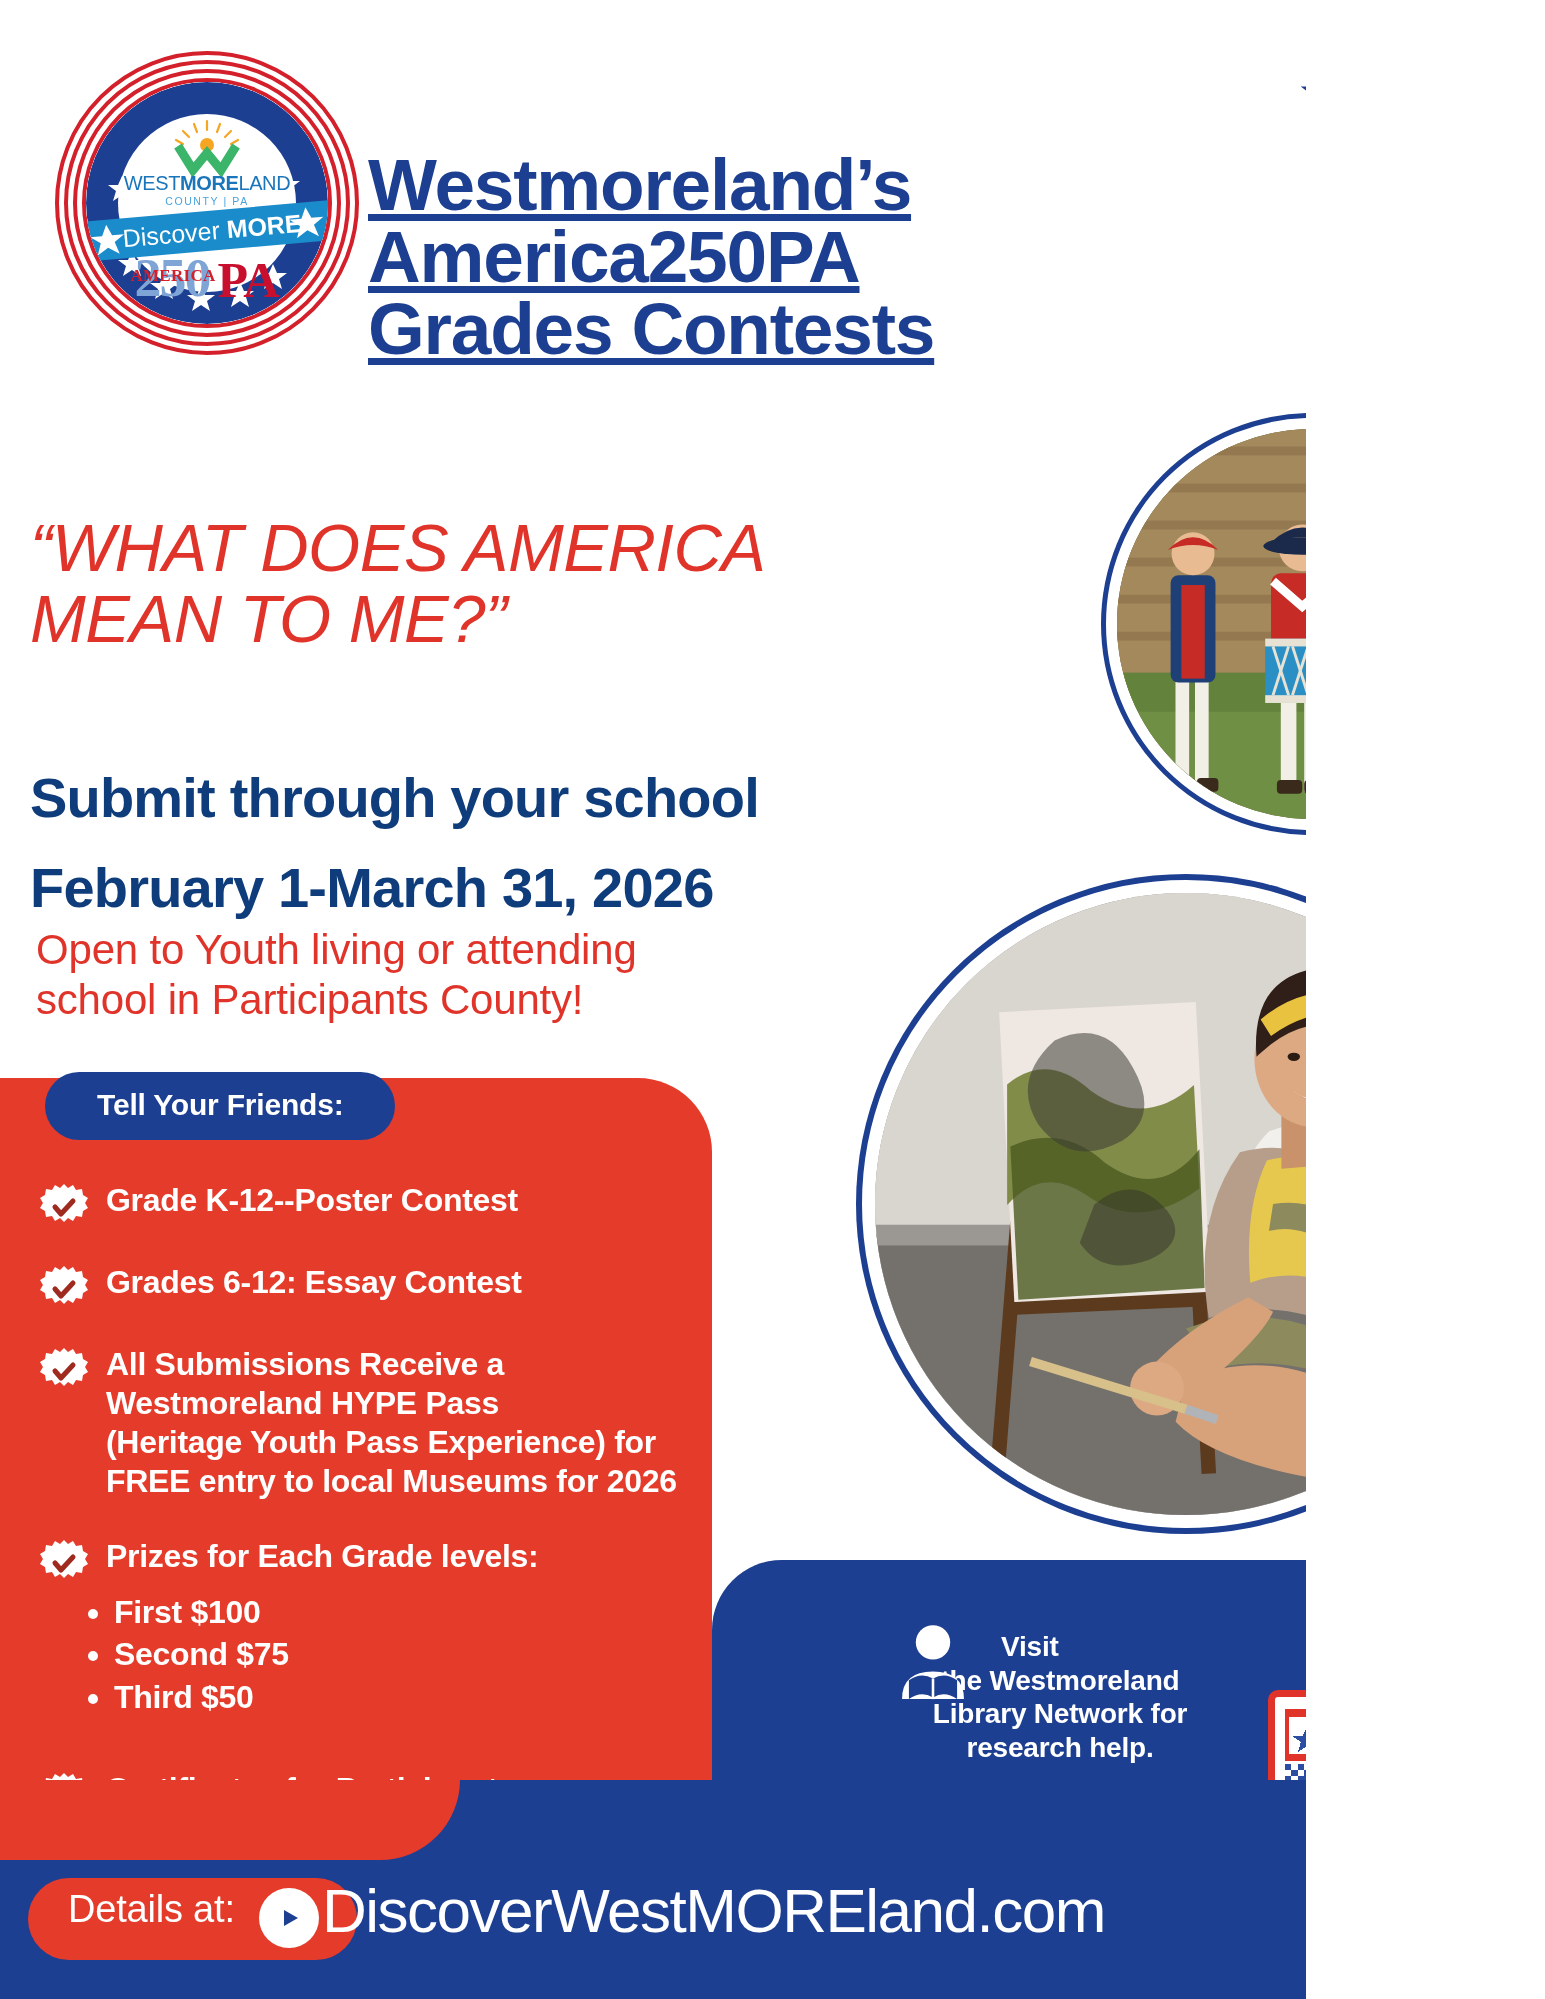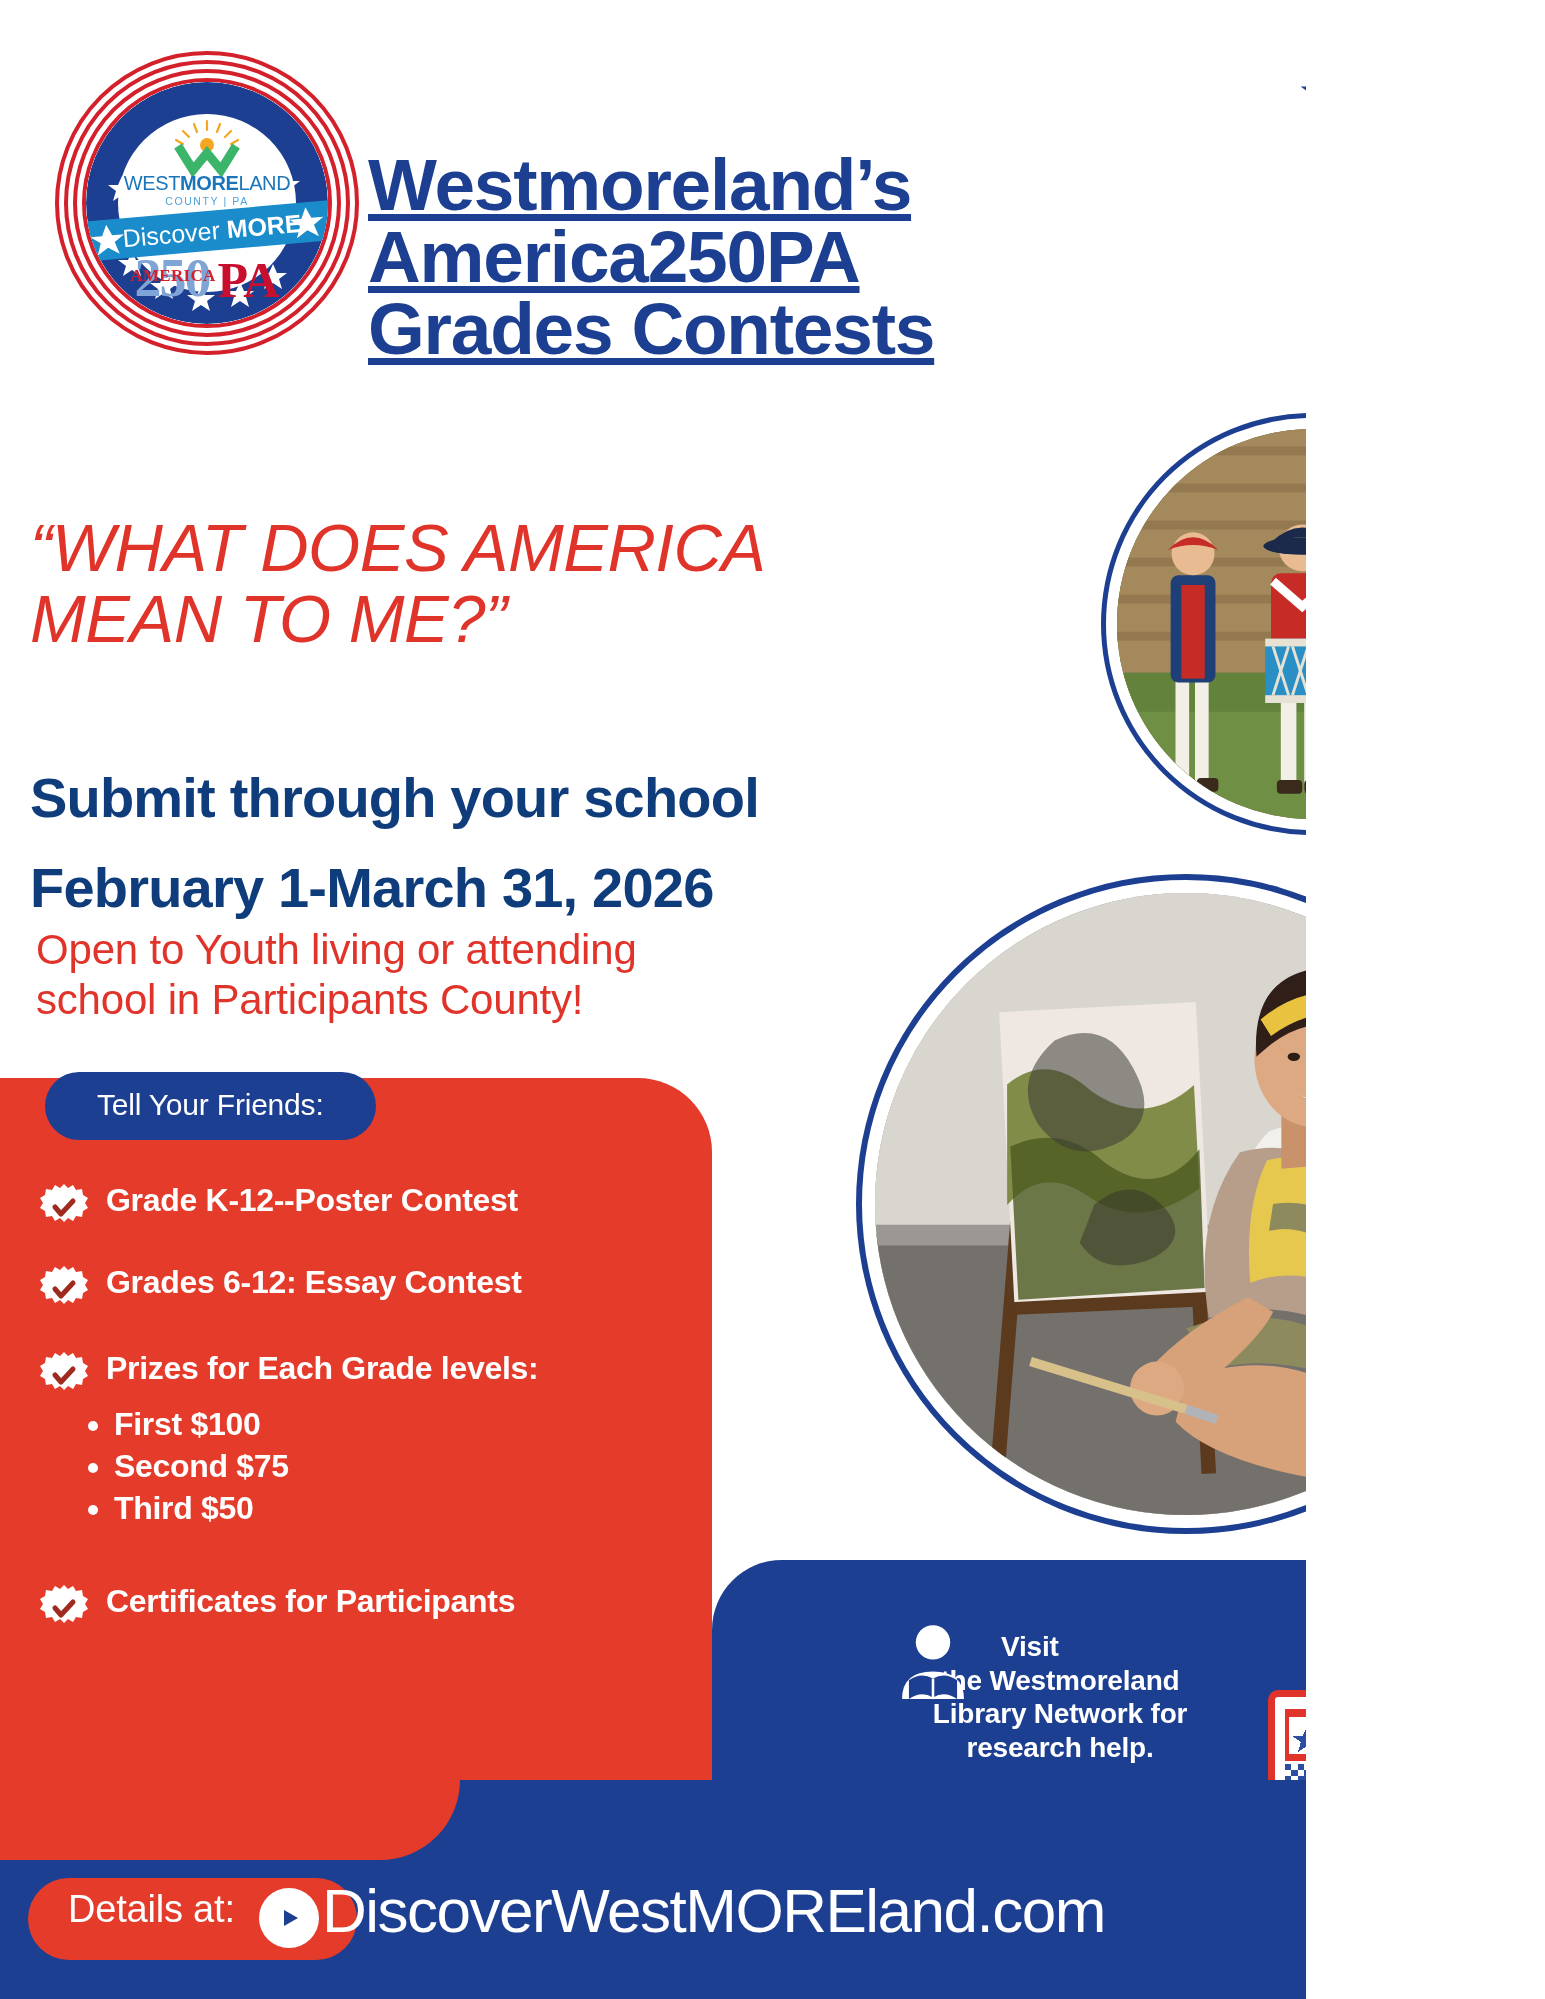--- a/index.html
+++ b/index.html
@@ -75,7 +75,7 @@
     background:#1d3f91;color:#fff;
     border-radius:40px;
     padding:16px 52px 18px 52px;
-    font-size:30px;font-weight:normal;letter-spacing:-0.2px;
+    font-size:30px;font-weight:bold;letter-spacing:-0.2px;
     white-space:nowrap;
   }
 

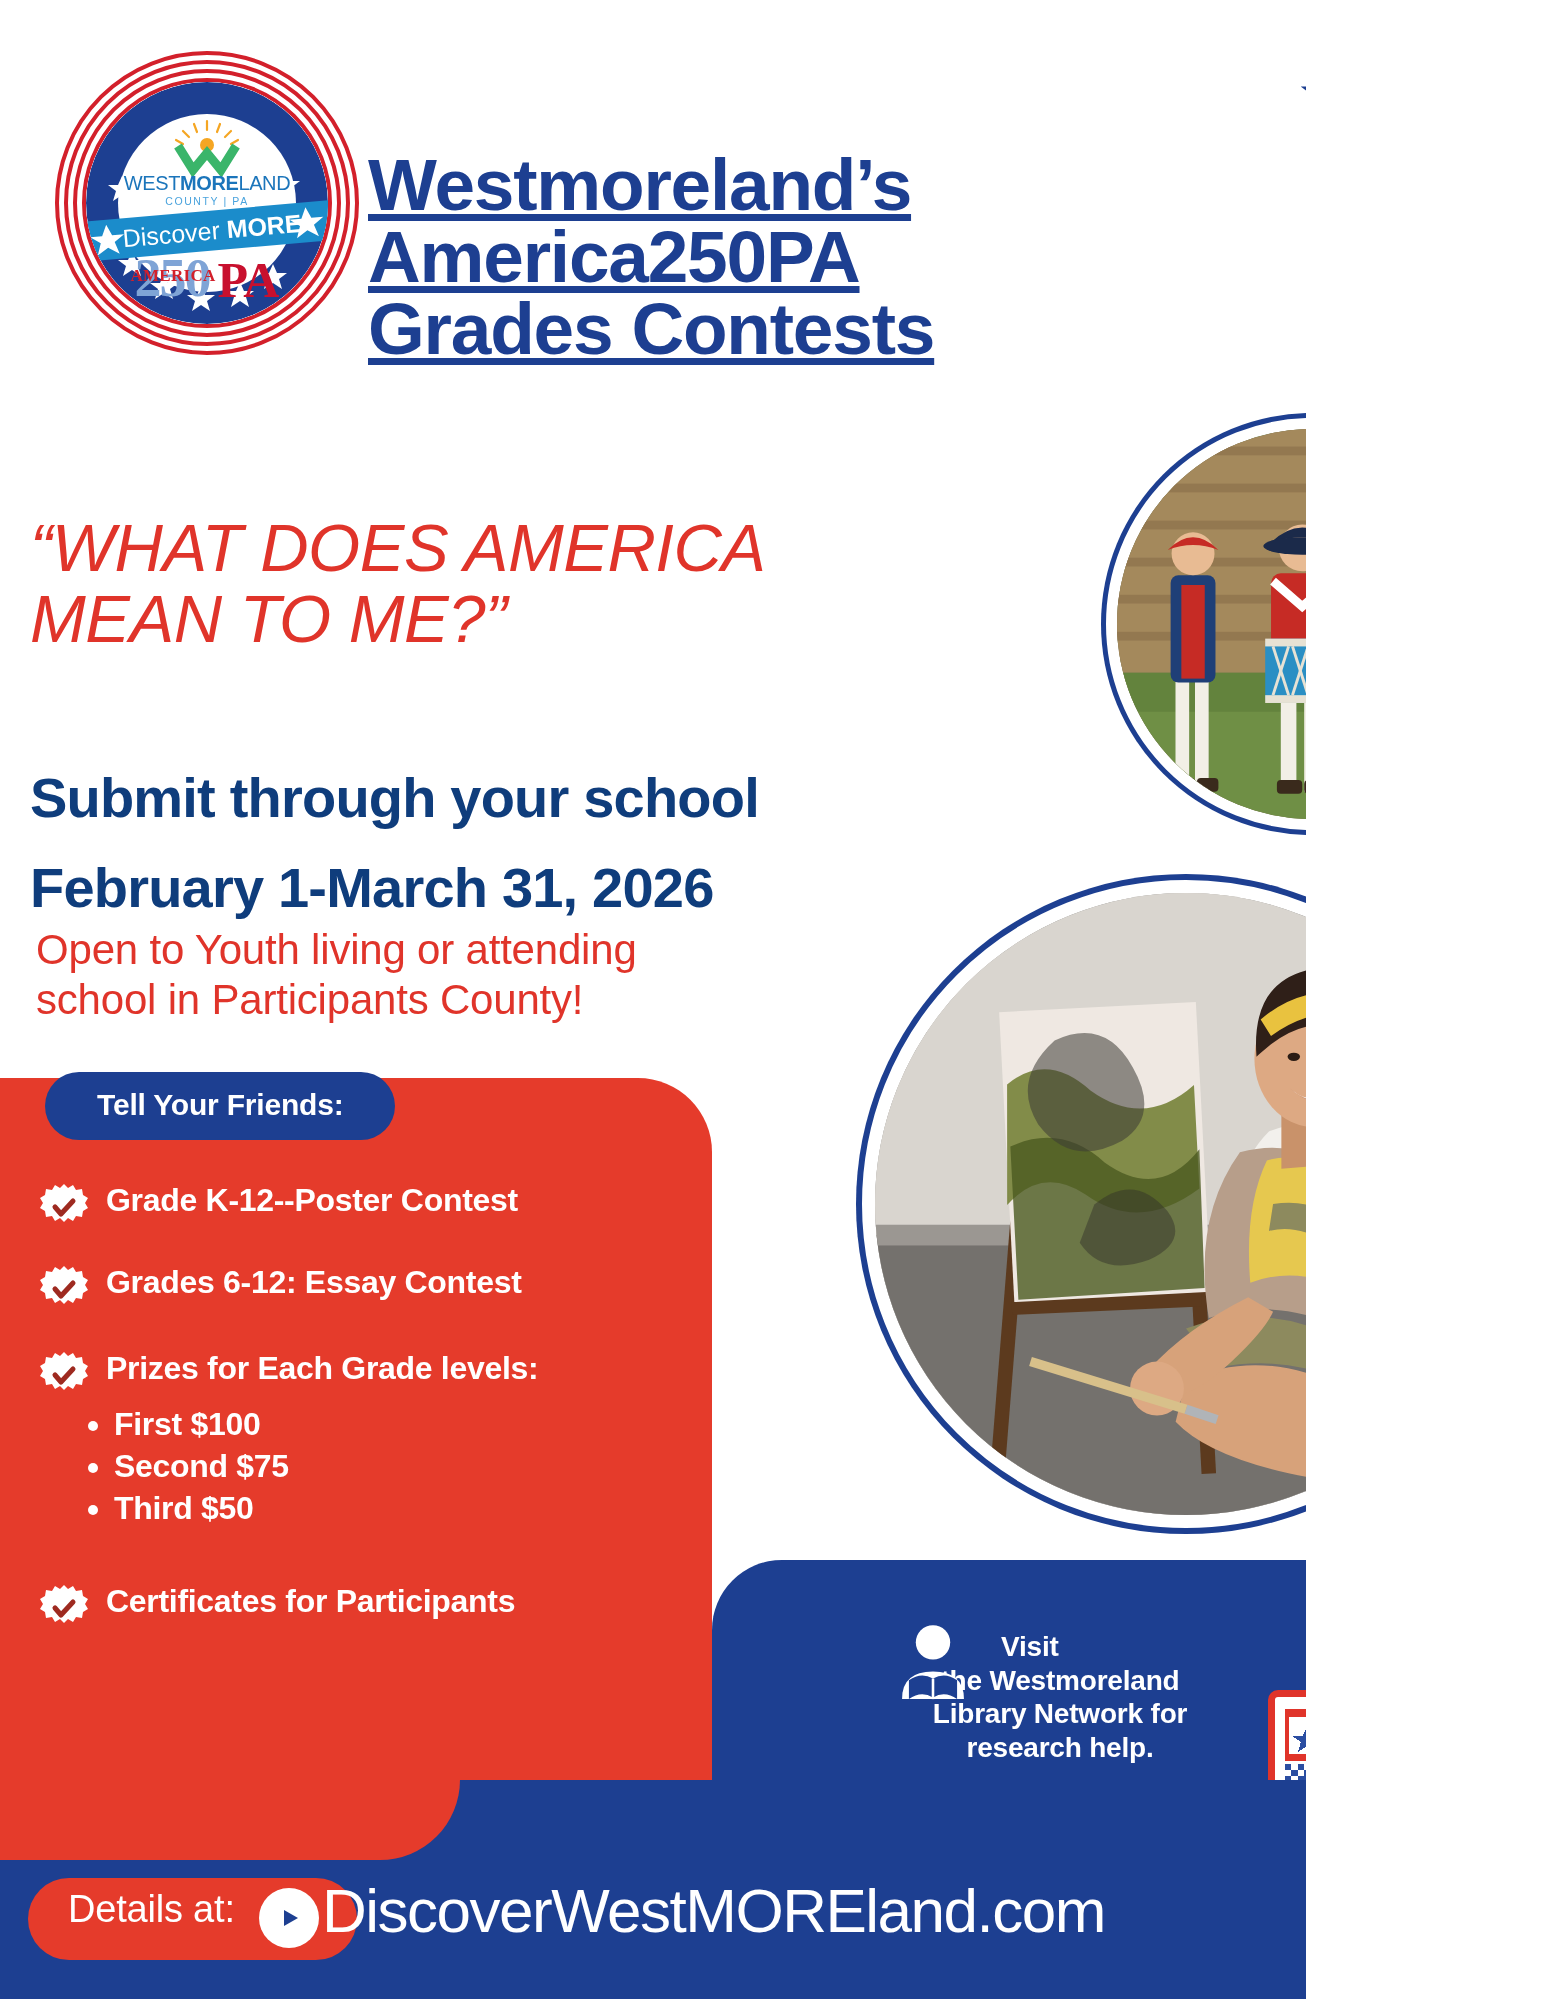--- a/index.html
+++ b/index.html
@@ -492,6 +492,20 @@
       </span>
     </div>
 
+    <div class="citem" style="margin-top:30px;">
+      <span class="seal">
+        <svg viewBox="0 0 48 48">
+            <path d="M24 1 l4 4 5-3 3 5 6-1 1 6 5 3-3 5 3 5-5 3-1 6-6-1-3 5-5-3-4 4-4-4-5 3-3-5-6 1-1-6-5-3 3-5-3-5 5-3 1-6 6 1 3-5 5 3Z" fill="#ffffff"></path>
+            <path d="M15 24 l6 7 12-13" fill="none" stroke="#9e2a20" stroke-width="5" stroke-linecap="round" stroke-linejoin="round"></path>
+          </svg>
+      </span>
+      <span class="ctext">
+        <span class="ln">All Submissions Receive a</span>
+        <span class="ln">Westmoreland HYPE Pass</span>
+        <span class="ln">(Heritage Youth Pass Experience) for</span>
+        <span class="ln">FREE entry to local Museums for 2026</span>
+      </span>
+    </div>
 
     <div class="citem" style="margin-top:34px;margin-bottom:0;">
       <span class="seal">

